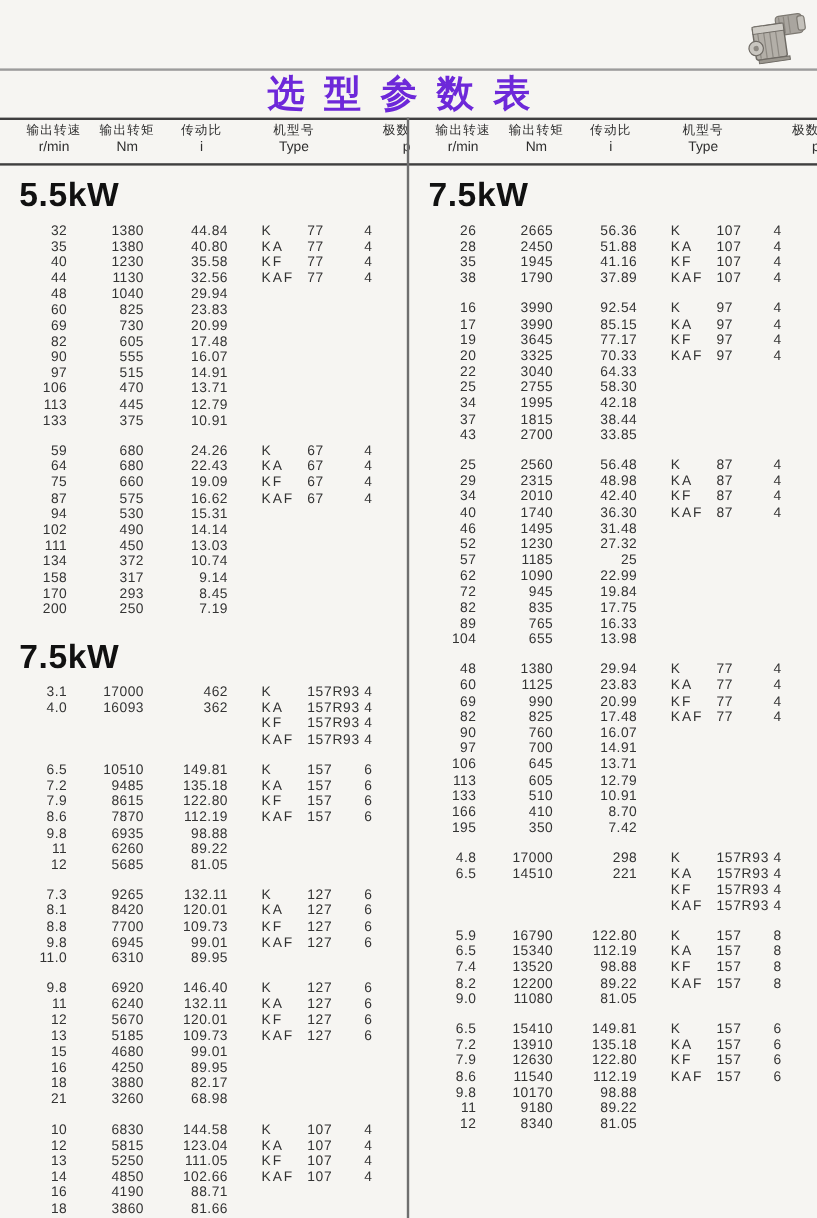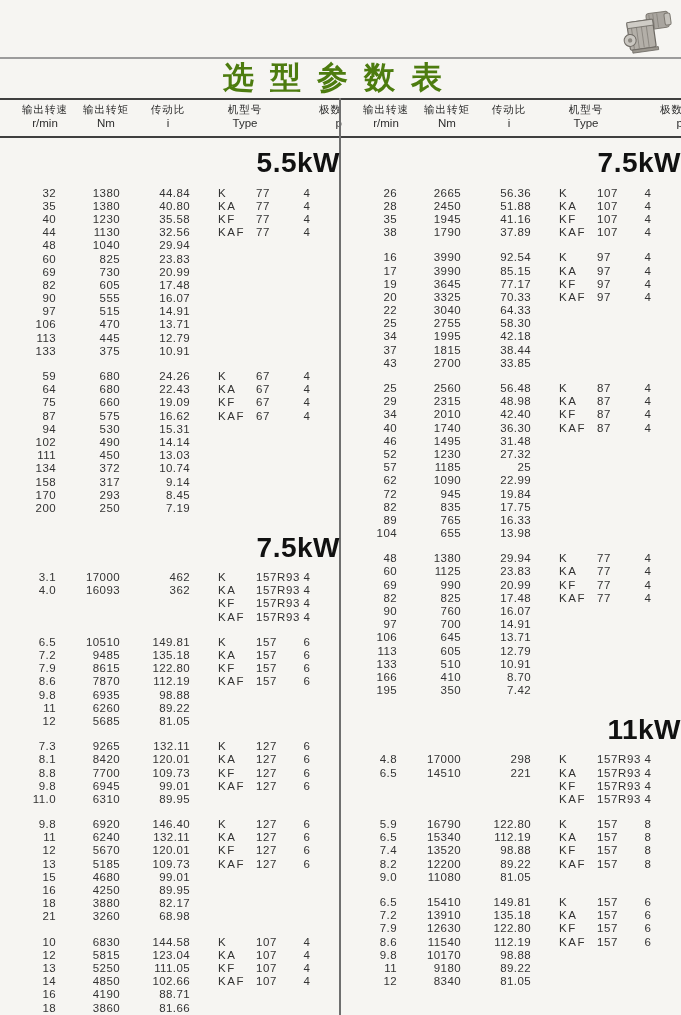--- a/index.html
+++ b/index.html
@@ -17,7 +17,7 @@
 
   .page-title{
     position:absolute;top:59px;left:0;width:681px;height:38px;
-    text-align:center;font-size:31px;font-weight:bold;color:#4d7c0f;
+    text-align:center;font-size:31px;font-weight:bold;color:#6d28d9;
     letter-spacing:16px;line-height:38px;white-space:nowrap;
   }
   .photo{position:absolute;top:6px;left:620px;width:54px;height:50px;}

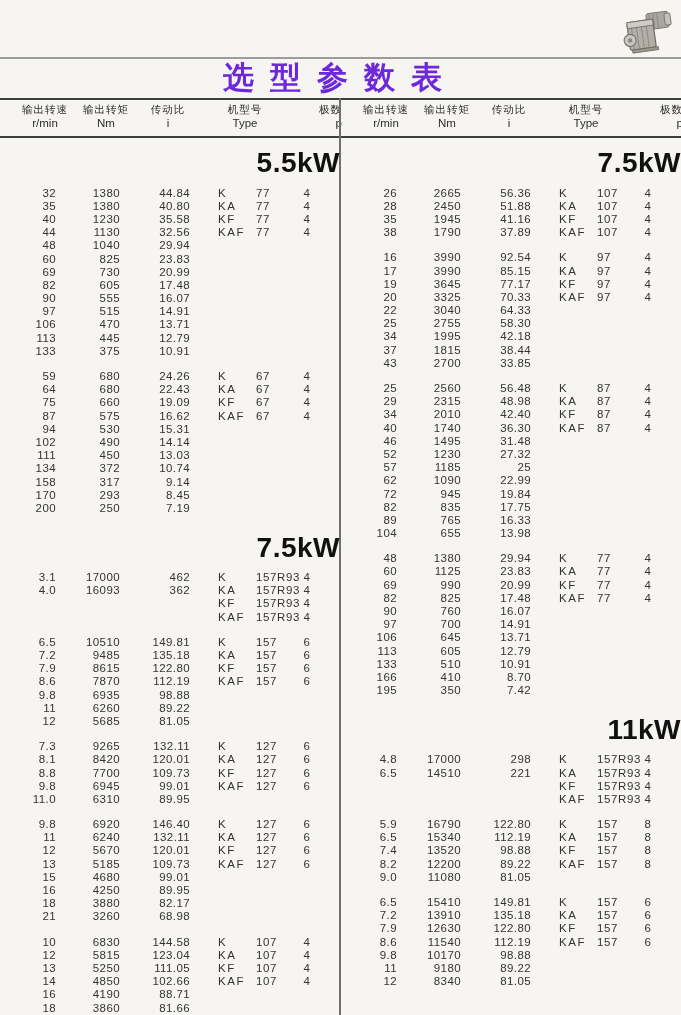--- a/index.html
+++ b/index.html
@@ -41,7 +41,7 @@
 
   .kw-title{
     font-size:28px;font-weight:bold;color:#111;
-    margin:10px 0 7px 16px;line-height:32px;letter-spacing:0.5px;text-align:right;
+    margin:10px 0 7px 16px;line-height:32px;letter-spacing:0.5px;
   }
   .tcol .kw-title:not(:first-child){margin-top:17px;}
   .block{margin-bottom:12px;}

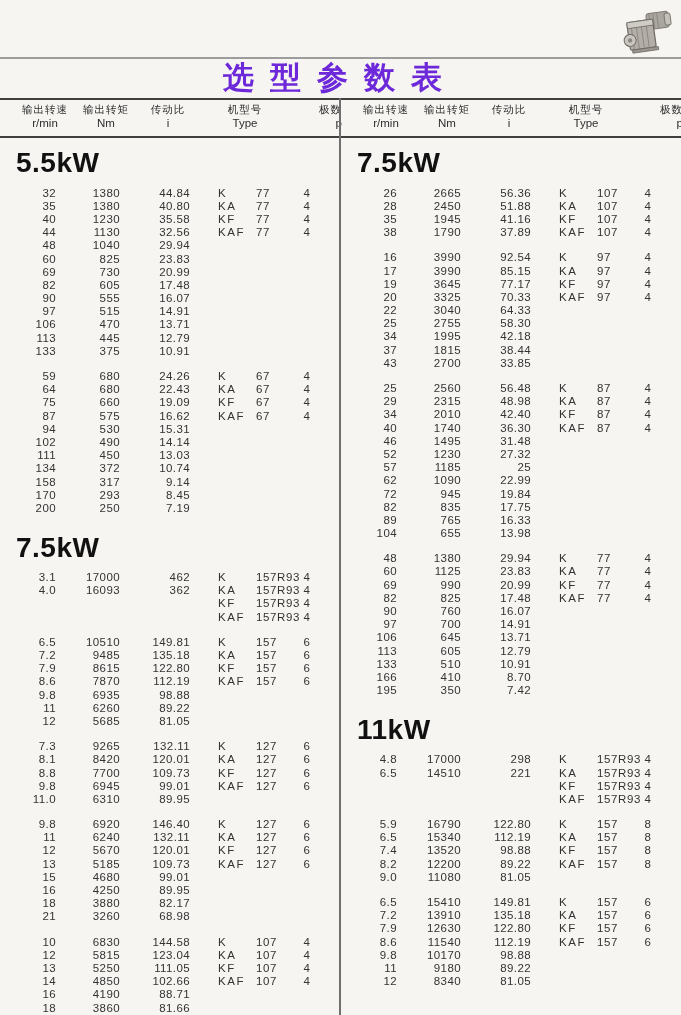--- a/index.html
+++ b/index.html
@@ -894,7 +894,6 @@
           <span class="c-poles"></span>
         </div>
       </div>
-      <div class="kw-title">11kW</div>
       <div class="block">
         <div class="row">
           <span class="c-speed">4.8</span>

